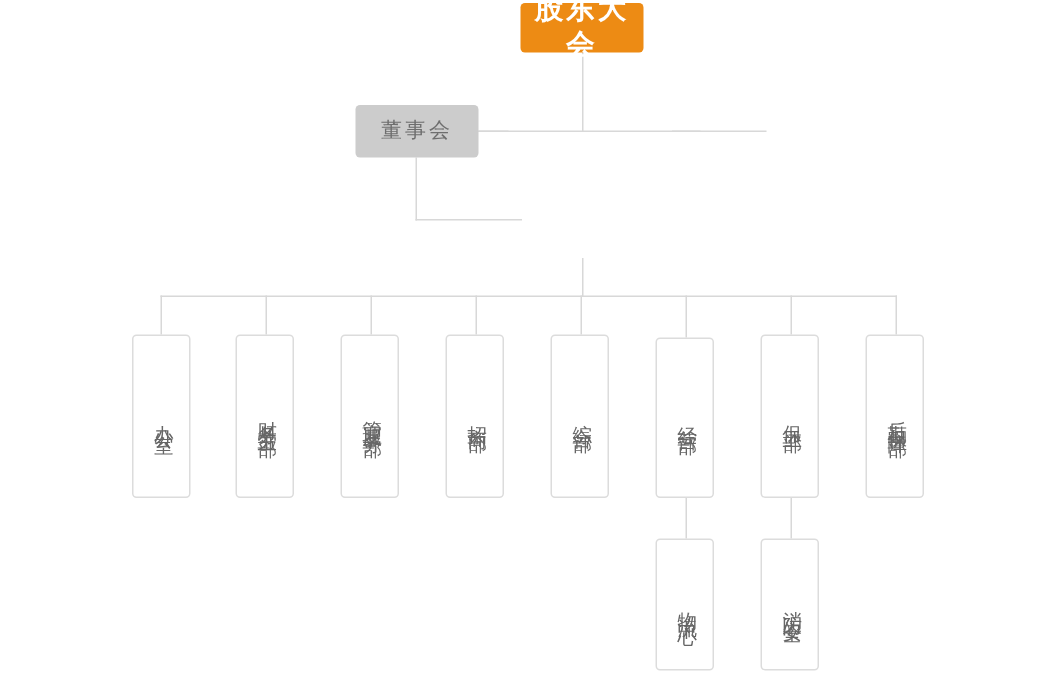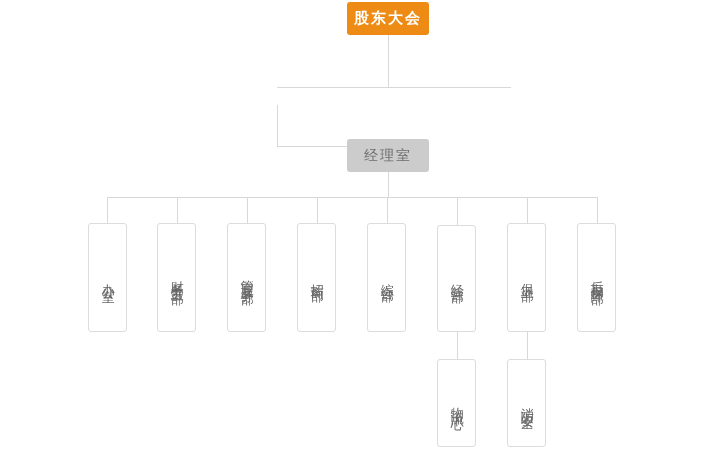--- a/index.html
+++ b/index.html
@@ -45,7 +45,7 @@
   .node.root {
     background: #ed8b14;
     color: #ffffff;
-    font-size: 15px;
+    font-size: 19px;
     font-weight: bold;
   }
   .node.root .node-label { letter-spacing: 2px; }

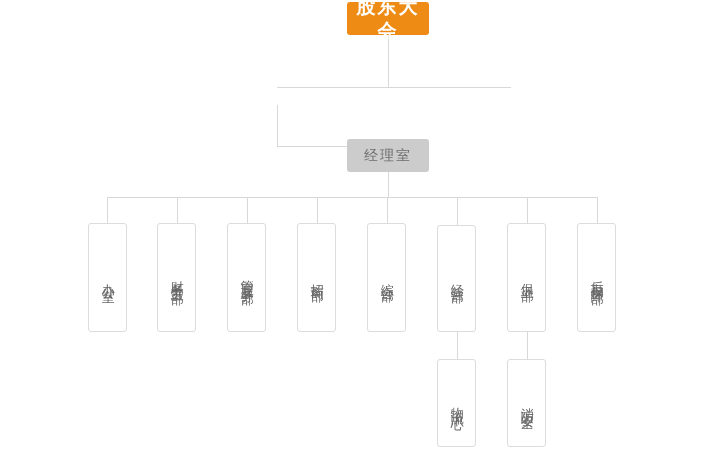--- a/index.html
+++ b/index.html
@@ -109,6 +109,9 @@
     <span class="node-label">股东大会</span>
   </div>
 
+  <div class="node grey" style="left:237px; top:70px; width:82px; height:35px;">
+    <span class="node-label">董事会</span>
+  </div>
 
   <div class="node grey" style="left:347px; top:139px; width:82px; height:33px;">
     <span class="node-label">经理室</span>

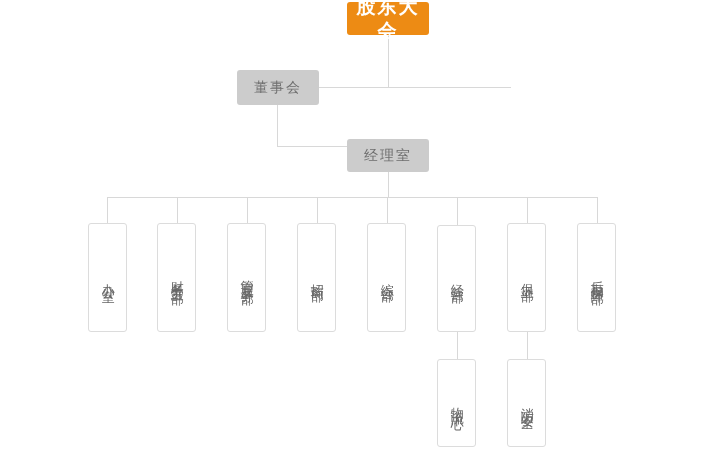--- a/index.html
+++ b/index.html
@@ -113,9 +113,6 @@
     <span class="node-label">董事会</span>
   </div>
 
-  <div class="node grey" style="left:347px; top:139px; width:82px; height:33px;">
-    <span class="node-label">经理室</span>
-  </div>
 
   <div class="node dept" style="left:88px; top:223px; width:39px; height:109px;">
     <span class="node-label">办公室</span>

